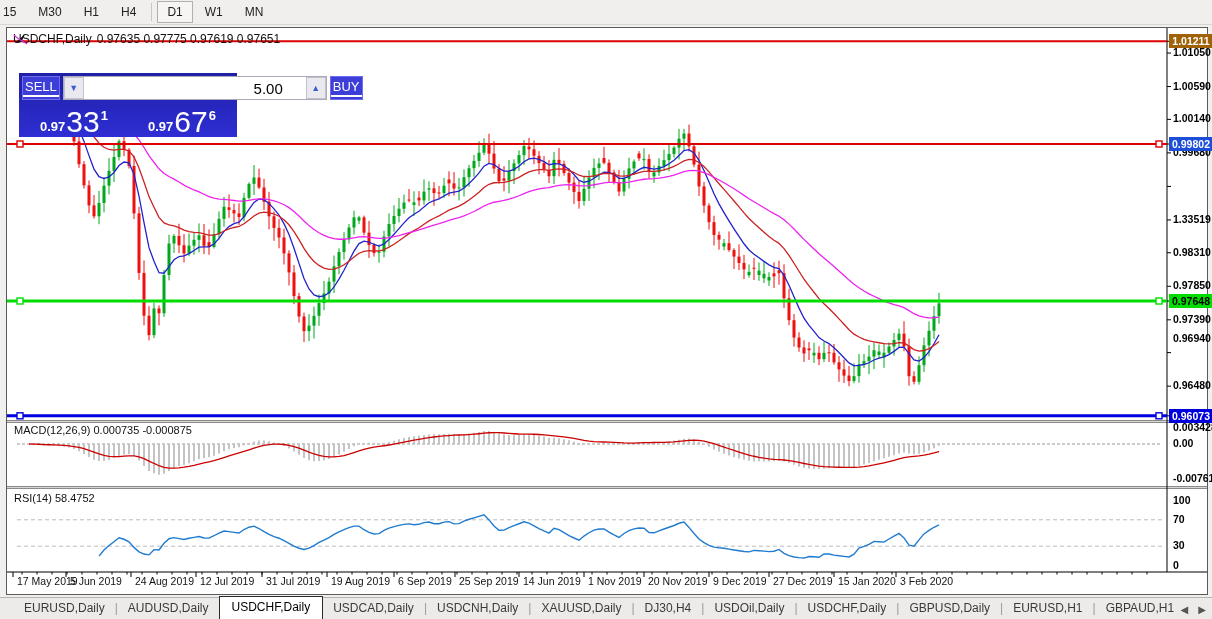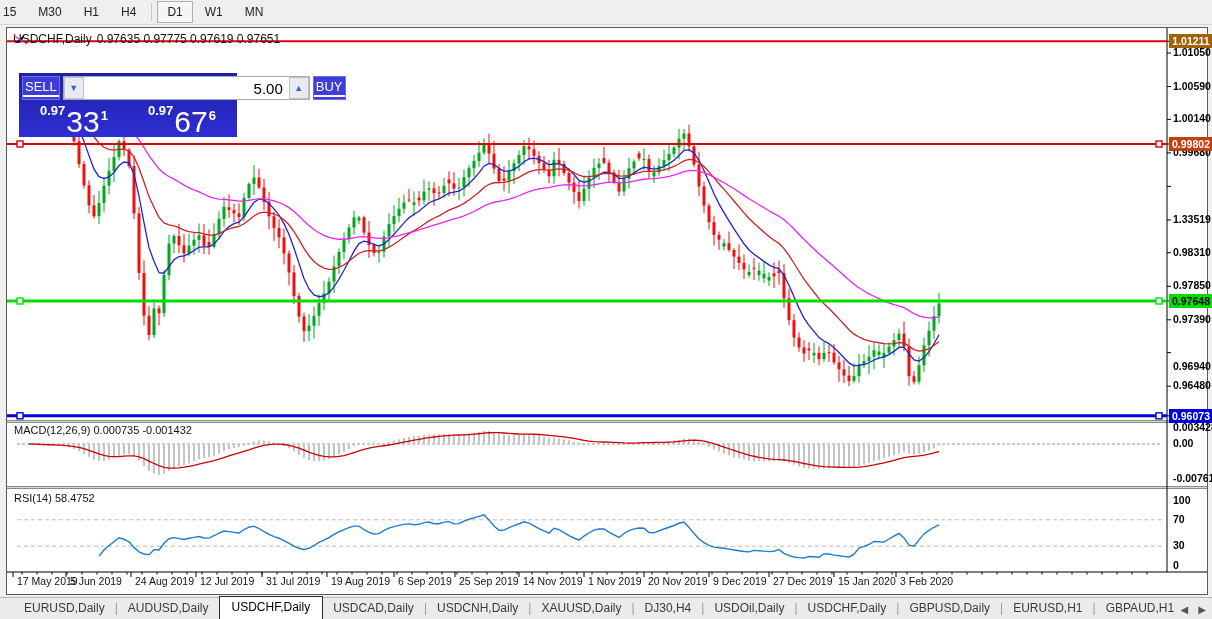--- a/index.html
+++ b/index.html
@@ -43,7 +43,7 @@
   .tp-spin { width:20px; height:22px; background:#e9e9ef; border:1px solid #c2c2cc; color:#3a5fd0;
     font-size:9px; display:flex; align-items:center; justify-content:center; cursor:pointer; }
   .tp-input { flex:1; border:none; outline:none; font-size:15px; text-align:right;
-    padding-right:6px; font-family:"Liberation Sans",sans-serif; min-width:0; }
+    padding-right:23px; font-family:"Liberation Sans",sans-serif; min-width:0; }
   .tp-row2 { display:flex; margin-top:3px; }
   .tp-price { flex:1; height:32px; display:flex; align-items:flex-end; justify-content:center;
     color:#fff; cursor:pointer; }

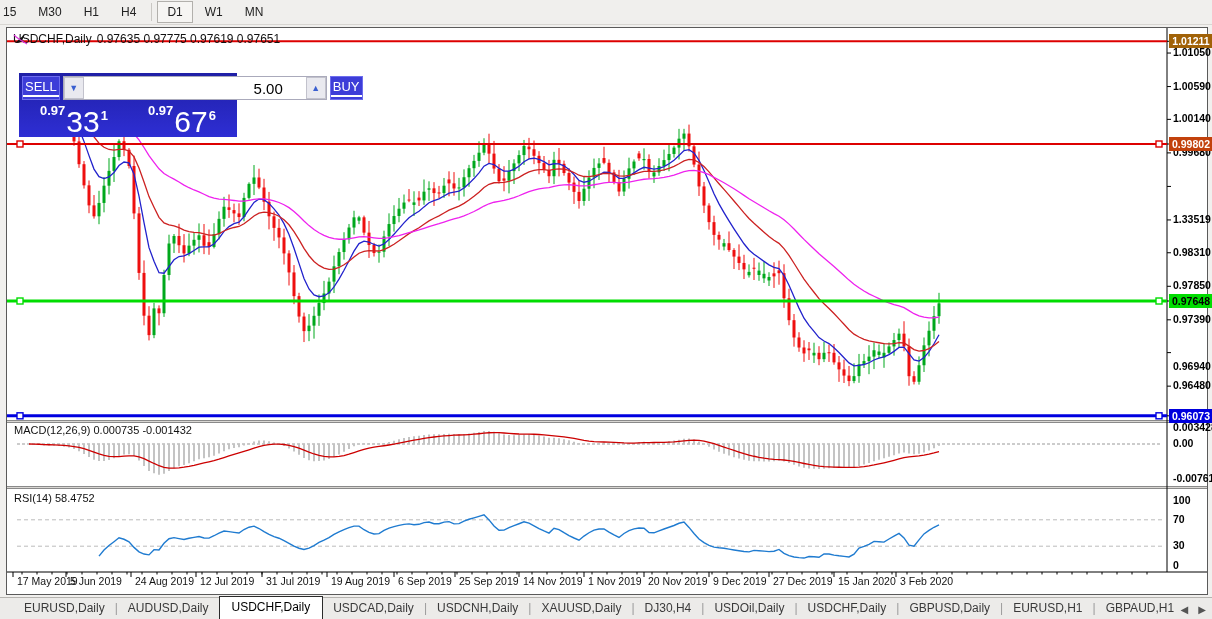--- a/index.html
+++ b/index.html
@@ -47,7 +47,7 @@
   .tp-row2 { display:flex; margin-top:3px; }
   .tp-price { flex:1; height:32px; display:flex; align-items:flex-end; justify-content:center;
     color:#fff; cursor:pointer; }
-  .tp-price .small { font-size:13px; font-weight:700; margin-bottom:19px; }
+  .tp-price .small { font-size:13px; font-weight:700; margin-bottom:3px; }
   .tp-price .big  { font-size:30px; line-height:30px; margin:0 1px; }
   .tp-price .sup  { font-size:13px; font-weight:700; margin-bottom:14px; }
   .tp-gap { width:4px; }

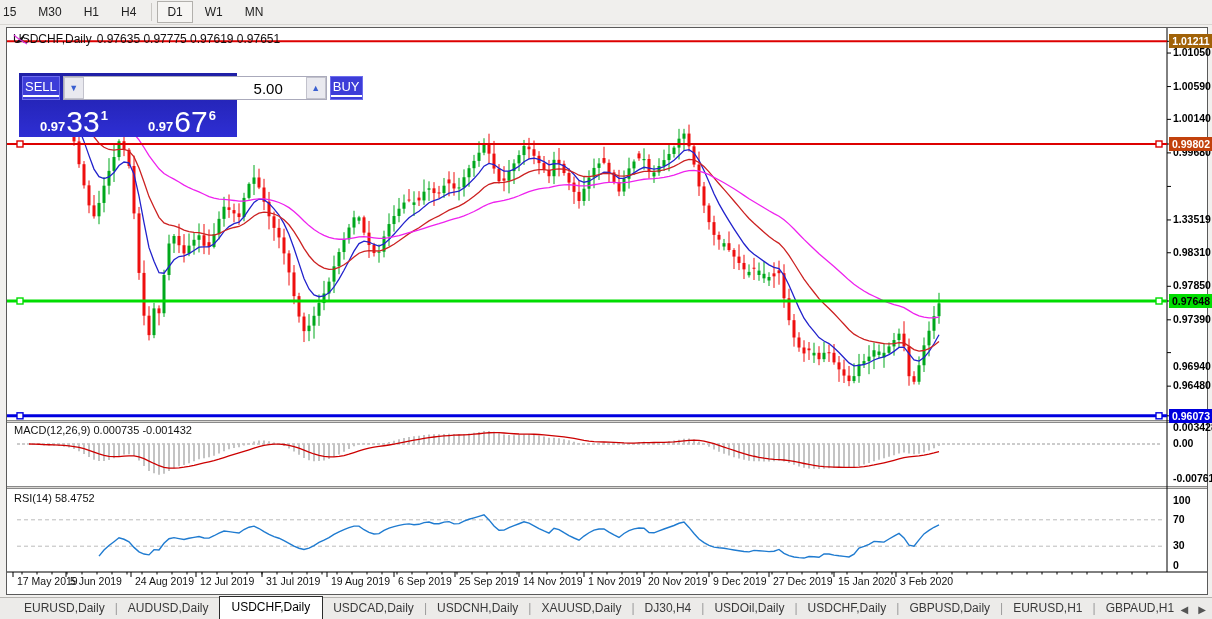--- a/index.html
+++ b/index.html
@@ -818,7 +818,7 @@
       <div class="axis-label" style="top: 332px; text-align: right;">0.96940</div>
       <div class="axis-label" style="top: 351.146px;">0.96480</div>
       <div class="axis-badge" style="top: 6.29572px; background: #a16207; color: rgb(255, 255, 255);">1.01211</div>
-      <div class="axis-badge" style="top: 109px; background: #c2410c; color: rgb(255, 255, 255);">0.99802</div>
+      <div class="axis-badge" style="top: 109px; background: #1d4ed8; color: rgb(255, 255, 255);">0.99802</div>
       <div class="axis-badge" style="top: 266.009px; background: rgb(0, 221, 0); color: rgb(0, 0, 0);">0.97648</div>
       <div class="axis-badge" style="top: 380.813px; background: rgb(0, 0, 221); color: rgb(255, 255, 255);">0.96073</div>
       <div class="scale-label" style="top: 393px;">0.003428</div>

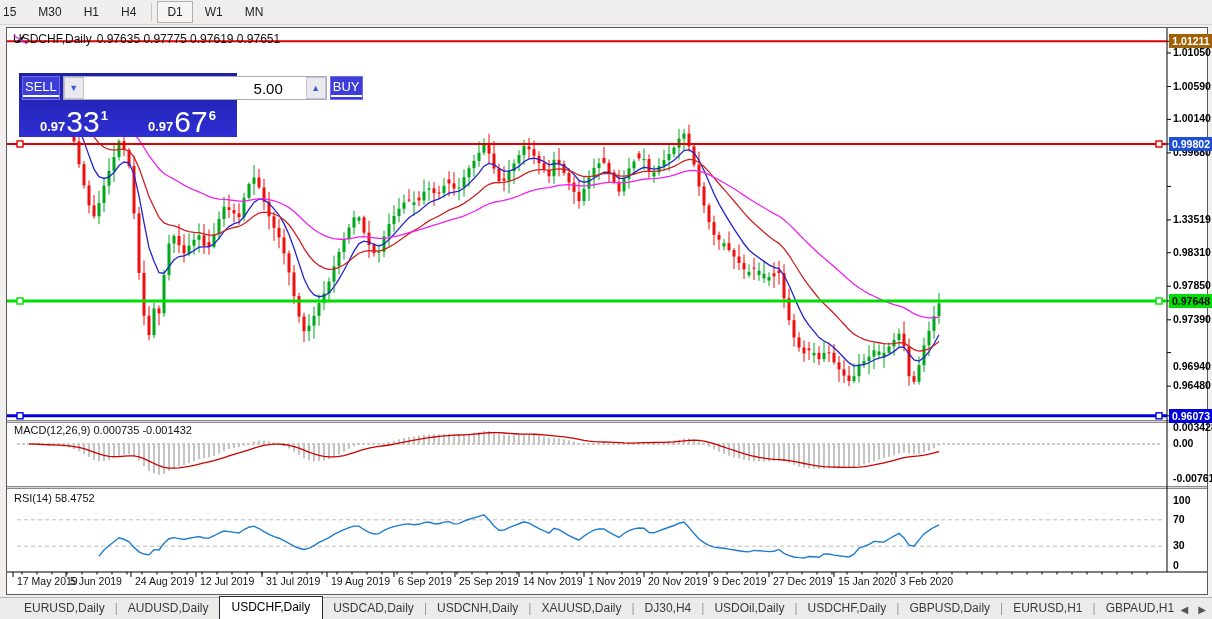--- a/index.html
+++ b/index.html
@@ -815,7 +815,7 @@
       <div class="axis-label" style="top: 217.754px;">0.98310</div>
       <div class="axis-label" style="top: 251.284px;">0.97850</div>
       <div class="axis-label" style="top: 284.815px;">0.97390</div>
-      <div class="axis-label" style="top: 332px; text-align: right;">0.96940</div>
+      <div class="axis-label" style="top: 304px; text-align: right;">0.96940</div>
       <div class="axis-label" style="top: 351.146px;">0.96480</div>
       <div class="axis-badge" style="top: 6.29572px; background: #a16207; color: rgb(255, 255, 255);">1.01211</div>
       <div class="axis-badge" style="top: 109px; background: #1d4ed8; color: rgb(255, 255, 255);">0.99802</div>

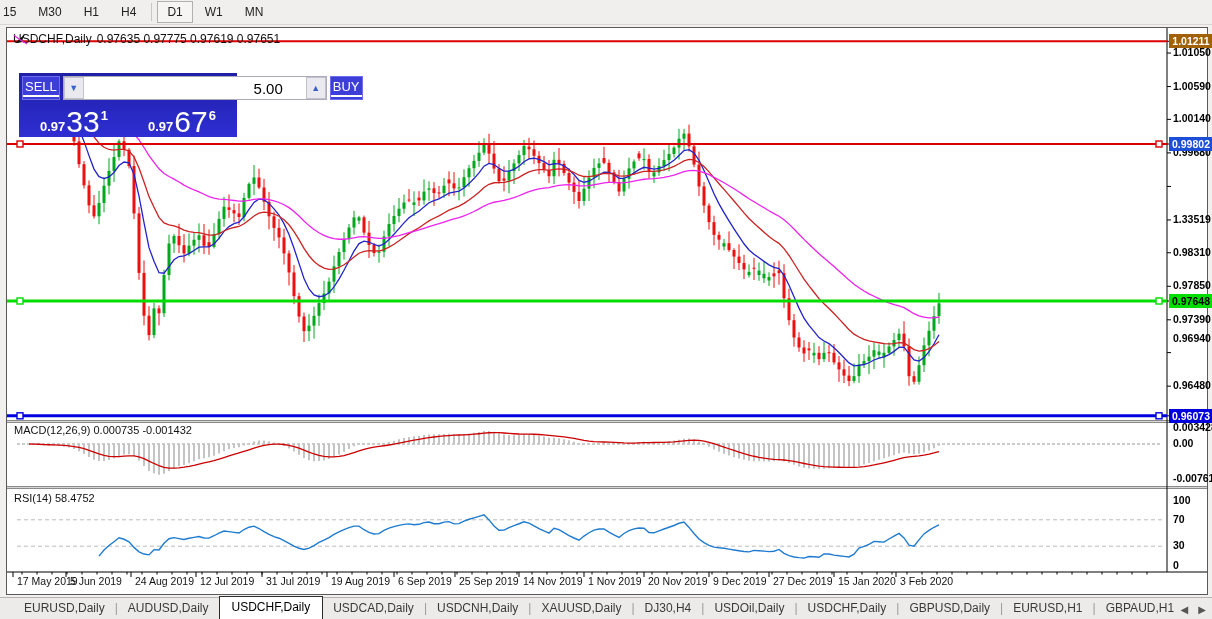--- a/index.html
+++ b/index.html
@@ -802,7 +802,7 @@
     </div>
   </div>
 
-  <div class="pane-label" style="top:396px">MACD(12,26,9) 0.000735 -0.001432</div>
+  <div class="pane-label" style="top:396px">MACD(12,26,9) 0.000735 -0.000875</div>
   <div class="pane-label" style="top:464px">RSI(14) 58.4752</div>
 
   <div id="labels">

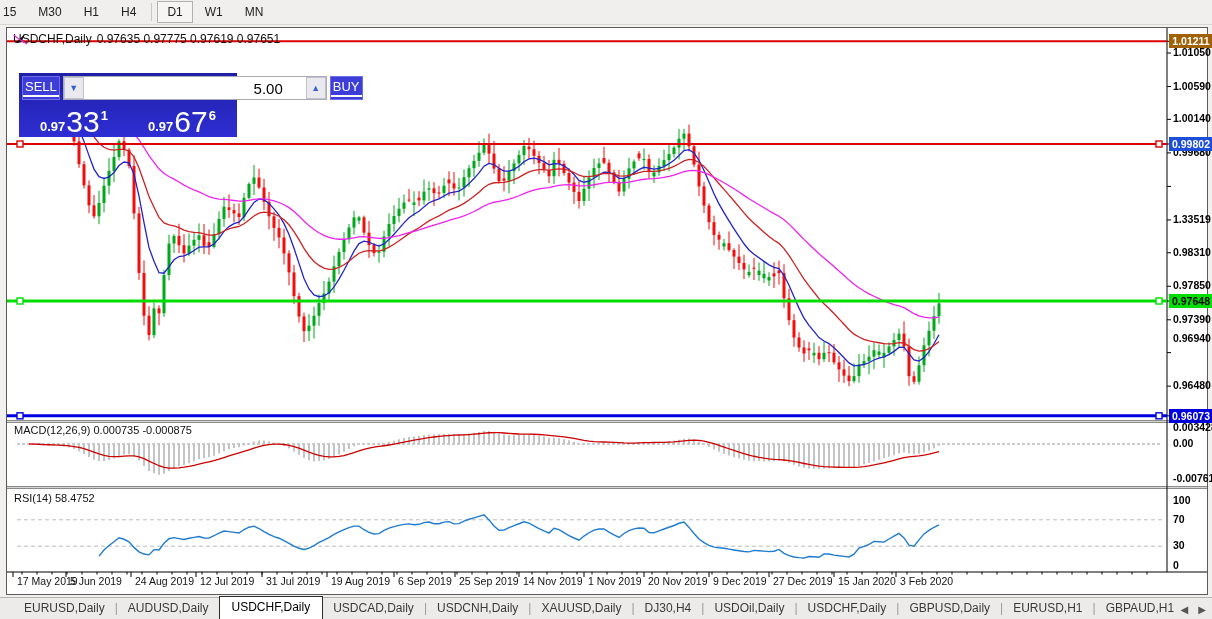--- a/index.html
+++ b/index.html
@@ -836,7 +836,7 @@
       <div class="date-label" style="left: 324px;">19 Aug 2019</div>
       <div class="date-label" style="left: 391px;">6 Sep 2019</div>
       <div class="date-label" style="left: 452px;">25 Sep 2019</div>
-      <div class="date-label" style="left: 516px;">14 Nov 2019</div>
+      <div class="date-label" style="left: 516px;">14 Jun 2019</div>
       <div class="date-label" style="left: 581px;">1 Nov 2019</div>
       <div class="date-label" style="left: 641px;">20 Nov 2019</div>
       <div class="date-label" style="left: 706px;">9 Dec 2019</div>

